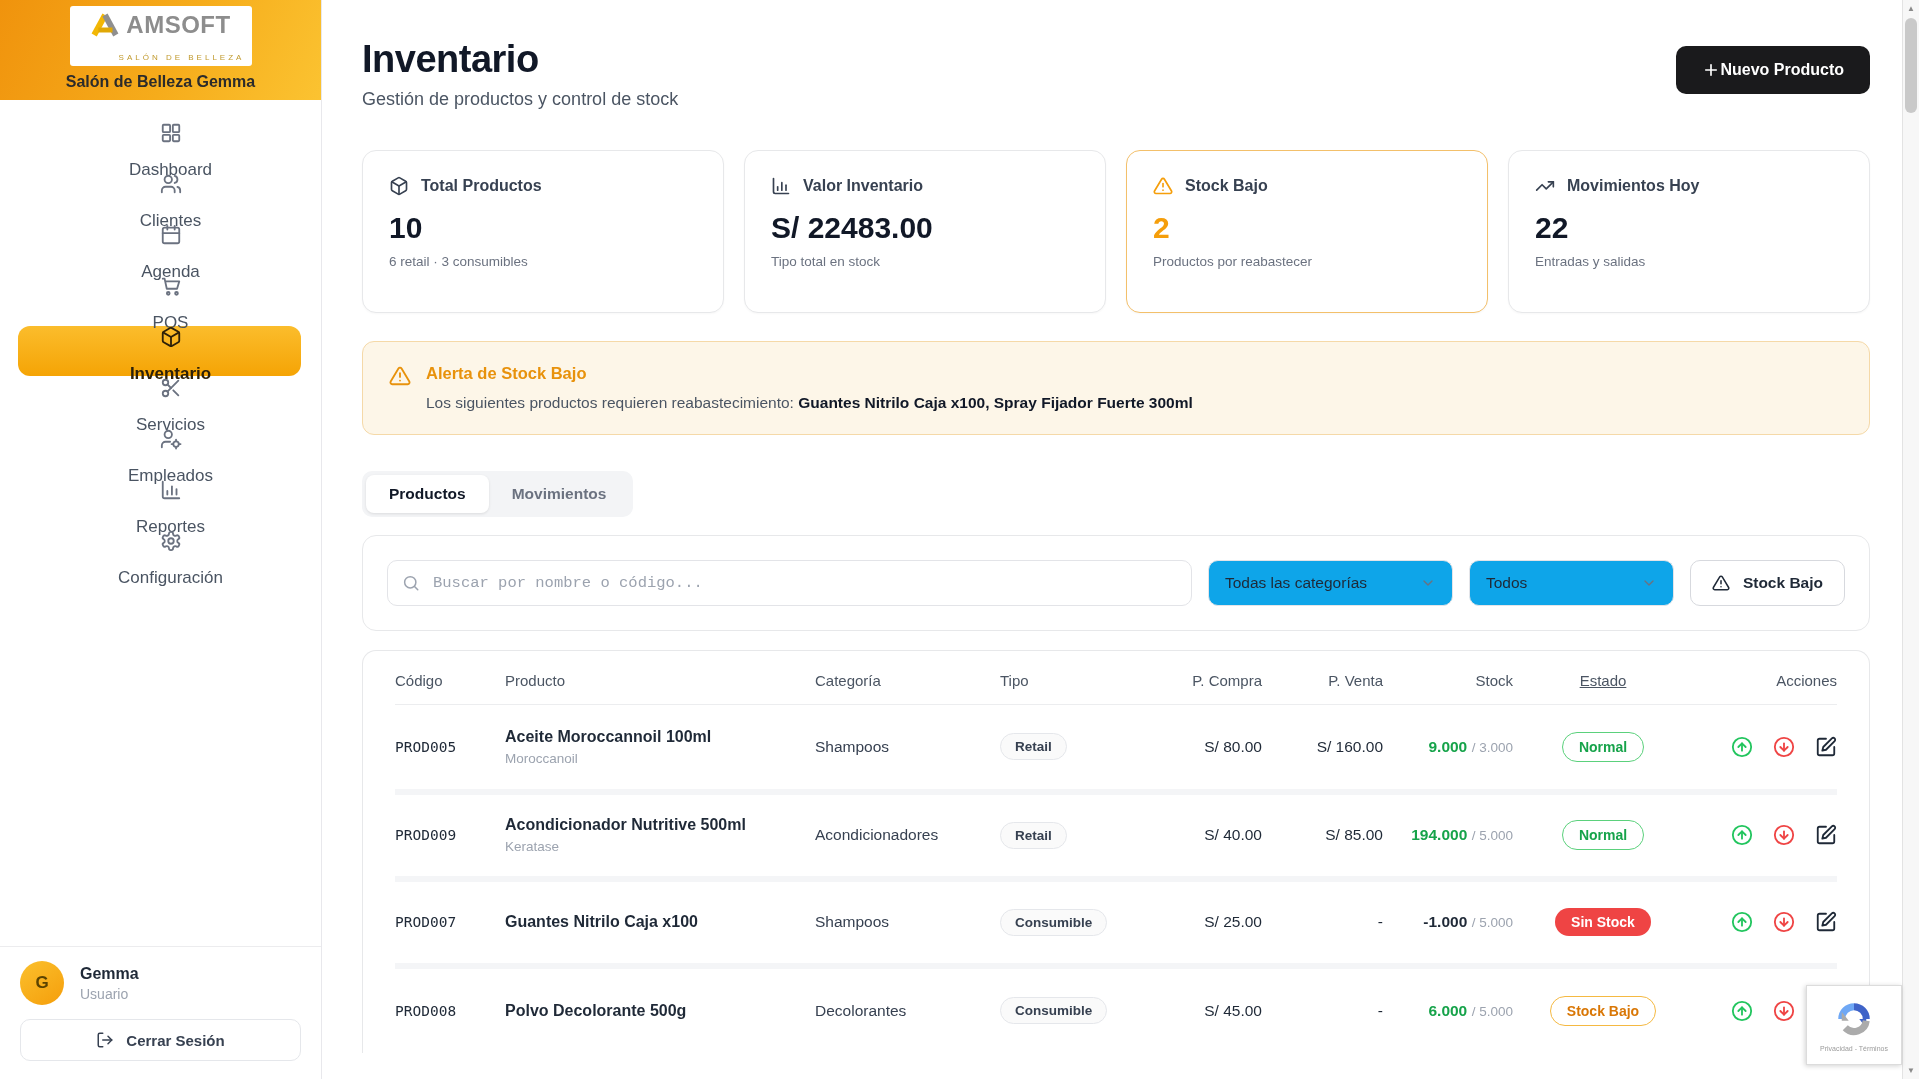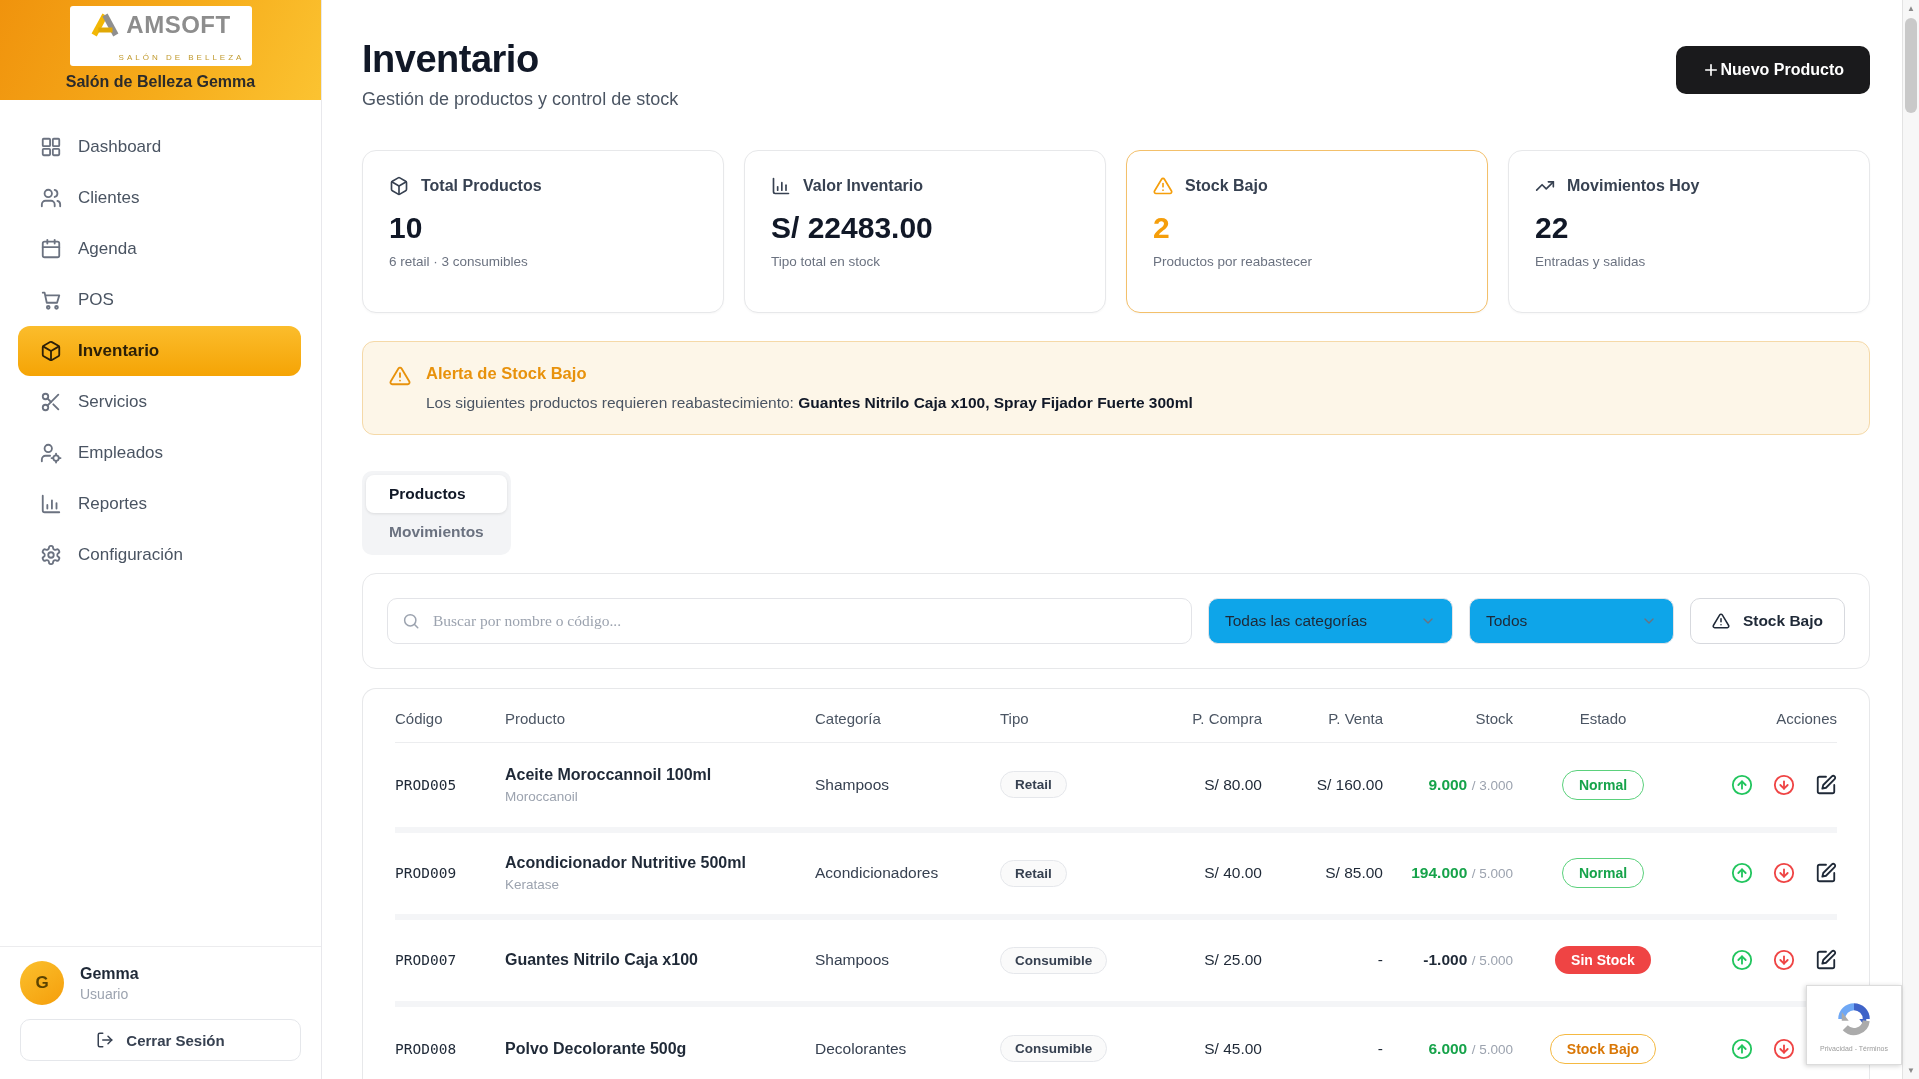--- a/index.html
+++ b/index.html
@@ -21,7 +21,7 @@
 
   .nav { flex:1; padding-top:22px; overflow:hidden; }
   .nav-item { height:50px; margin:0 20px 1px 18px; padding-left:22px; border-radius:12px;
-    display:flex; align-items:center; gap:16px; font-size:17px; color:#4A5462; cursor:pointer; }
+    display:flex; align-items:center; gap:16px; font-size:17px; color:#4A5462; cursor:pointer;flex-direction:column; }
   .nav-item svg { width:22px; height:22px; stroke:#6B7280; fill:none; stroke-width:2;
     stroke-linecap:round; stroke-linejoin:round; flex-shrink:0; }
   .nav-item.active { background:linear-gradient(180deg,#FBBD2C,#F5A405); color:#2D2008; font-weight:bold; }

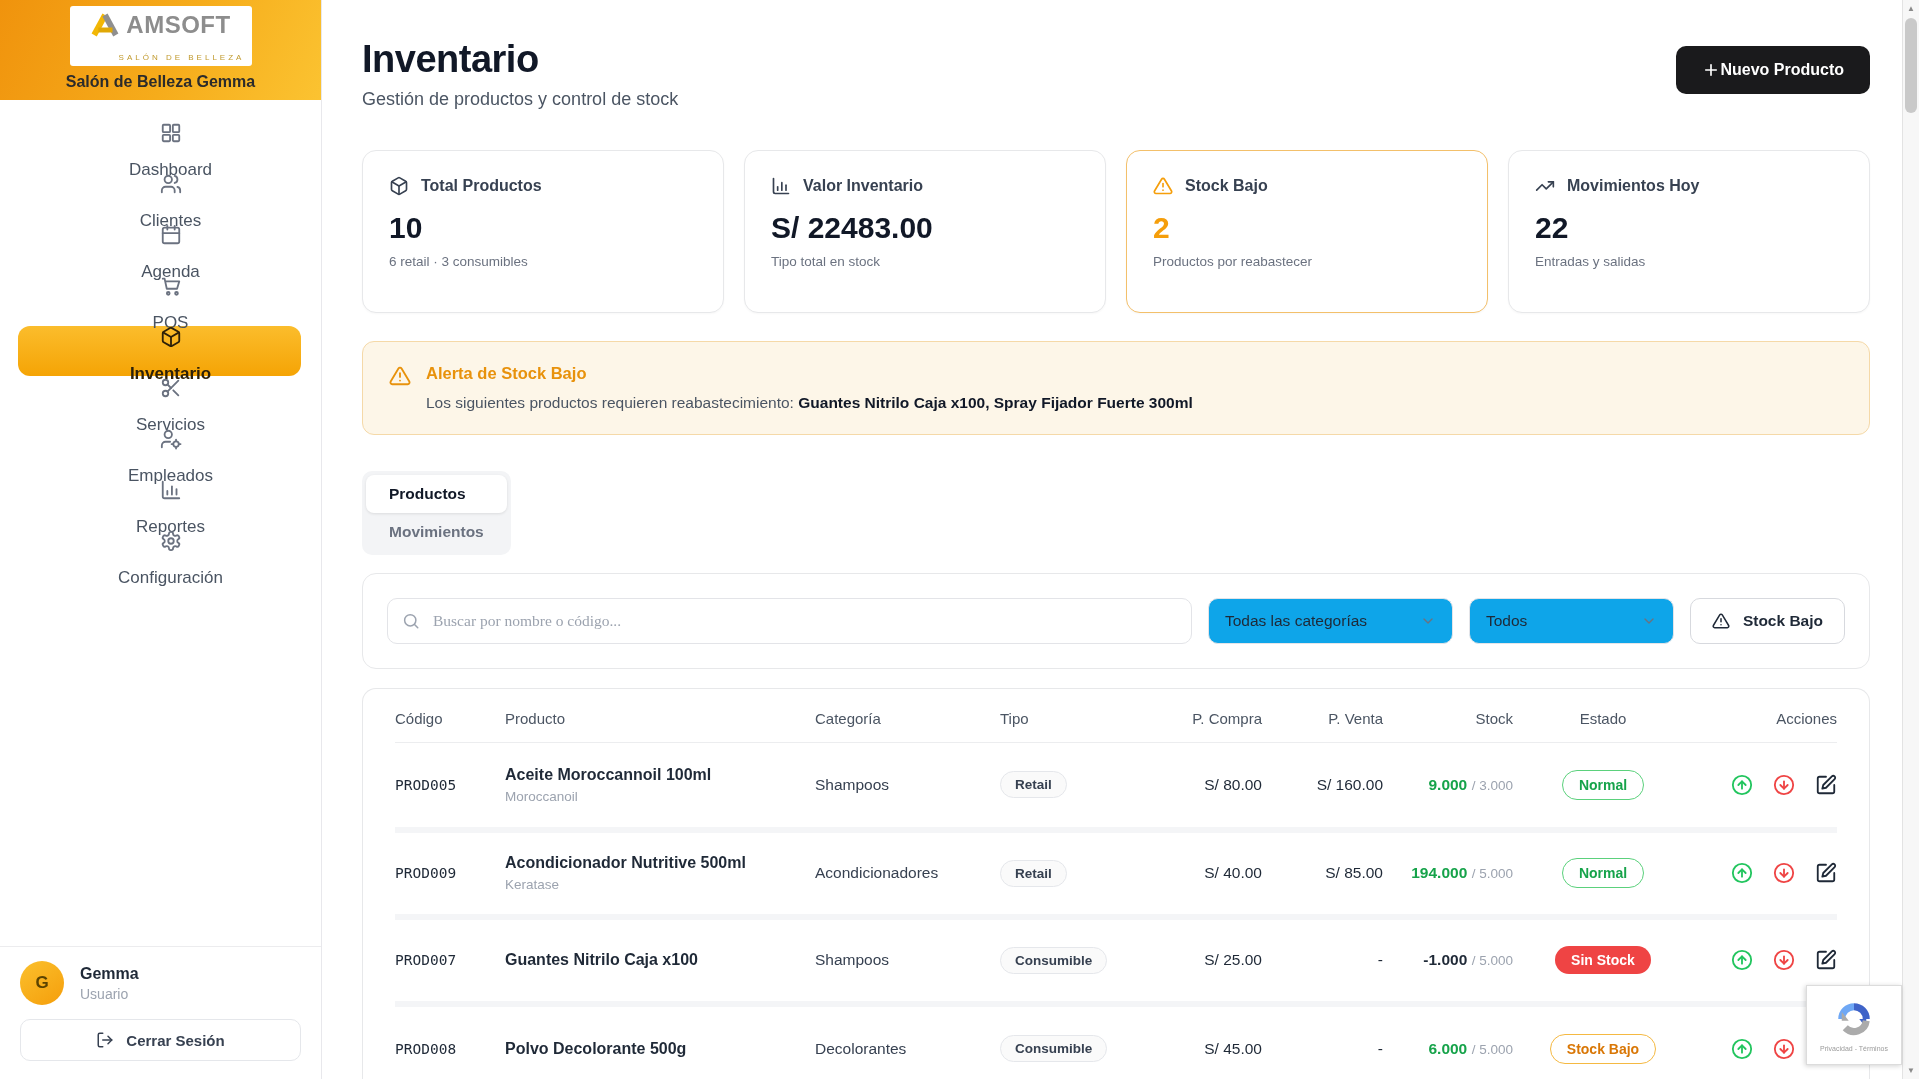--- a/index.html
+++ b/index.html
@@ -67,7 +67,7 @@
   .alert-msg { font-size:15.5px; color:#4B5563; margin-top:11px; }
   .alert-msg b { color:#111827; }
 
-  .tabs { margin-top:36px; display:inline-flex; background:#F3F4F6; border-radius:10px; padding:4px;flex-direction:column; }
+  .tabs { margin-top:36px; display:inline-flex; background:#F3F4F6; border-radius:10px; padding:4px; }
   .tab { padding:10px 23px; border-radius:8px; font-size:15.5px; font-weight:bold; color:#6B7280; cursor:pointer; }
   .tab.active { background:#fff; color:#111827; box-shadow:0 1px 3px rgba(0,0,0,0.10); }
 

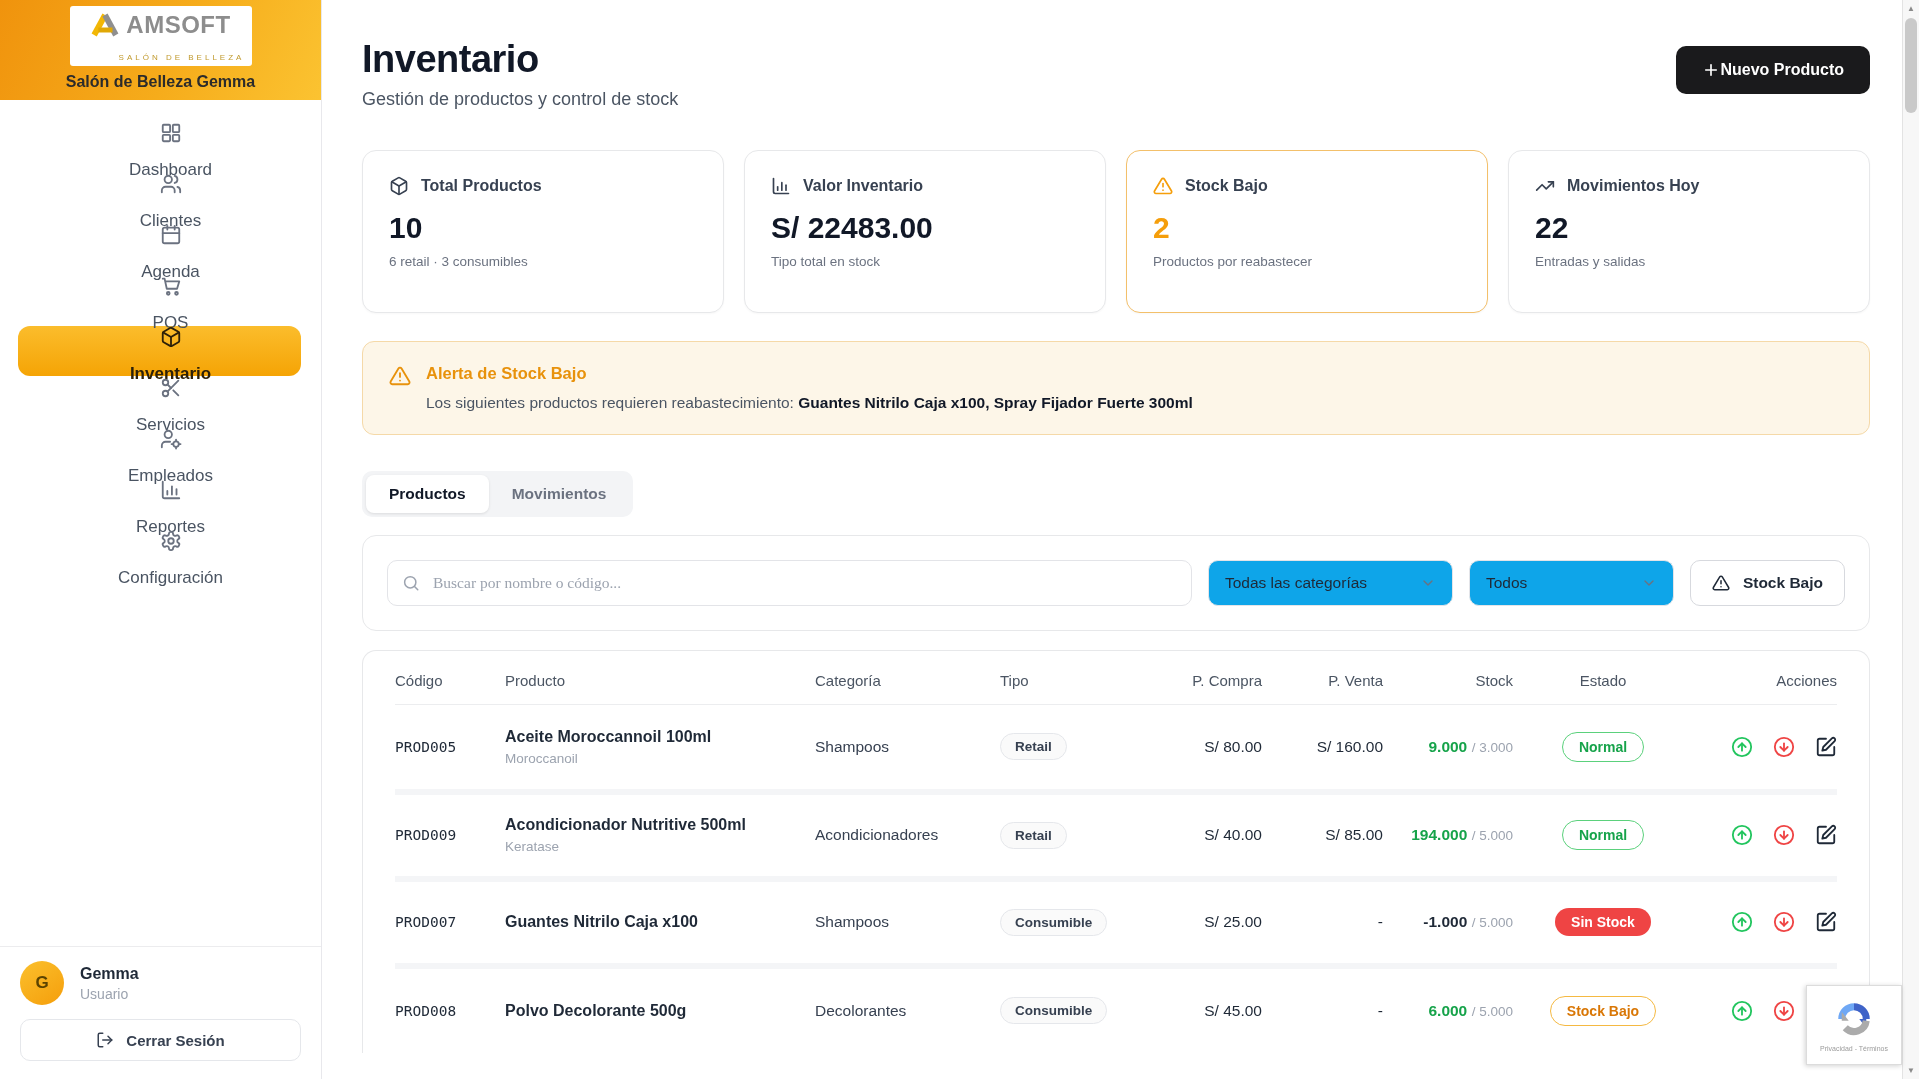--- a/index.html
+++ b/index.html
@@ -77,7 +77,7 @@
   .search-wrap svg { position:absolute; left:15px; top:14px; width:18px; height:18px; stroke:#9CA3AF;
     fill:none; stroke-width:2; stroke-linecap:round; }
   .search-input { width:100%; height:46px; border:1px solid #E3E4E8; border-radius:10px; padding:0 14px 0 45px;
-    font-size:15.5px; color:#1F2937; font-family:Liberation Serif, serif; outline:none; }
+    font-size:15.5px; color:#1F2937; font-family:Liberation Mono, monospace; outline:none; }
   .search-input::placeholder { color:#9CA3AF; }
   .select { height:46px; border:1px solid #E3E4E8; border-radius:10px; background:#0ea5e9; padding:0 16px;
     display:flex; align-items:center; justify-content:space-between; font-size:15.5px; color:#1F2937; cursor:pointer; }

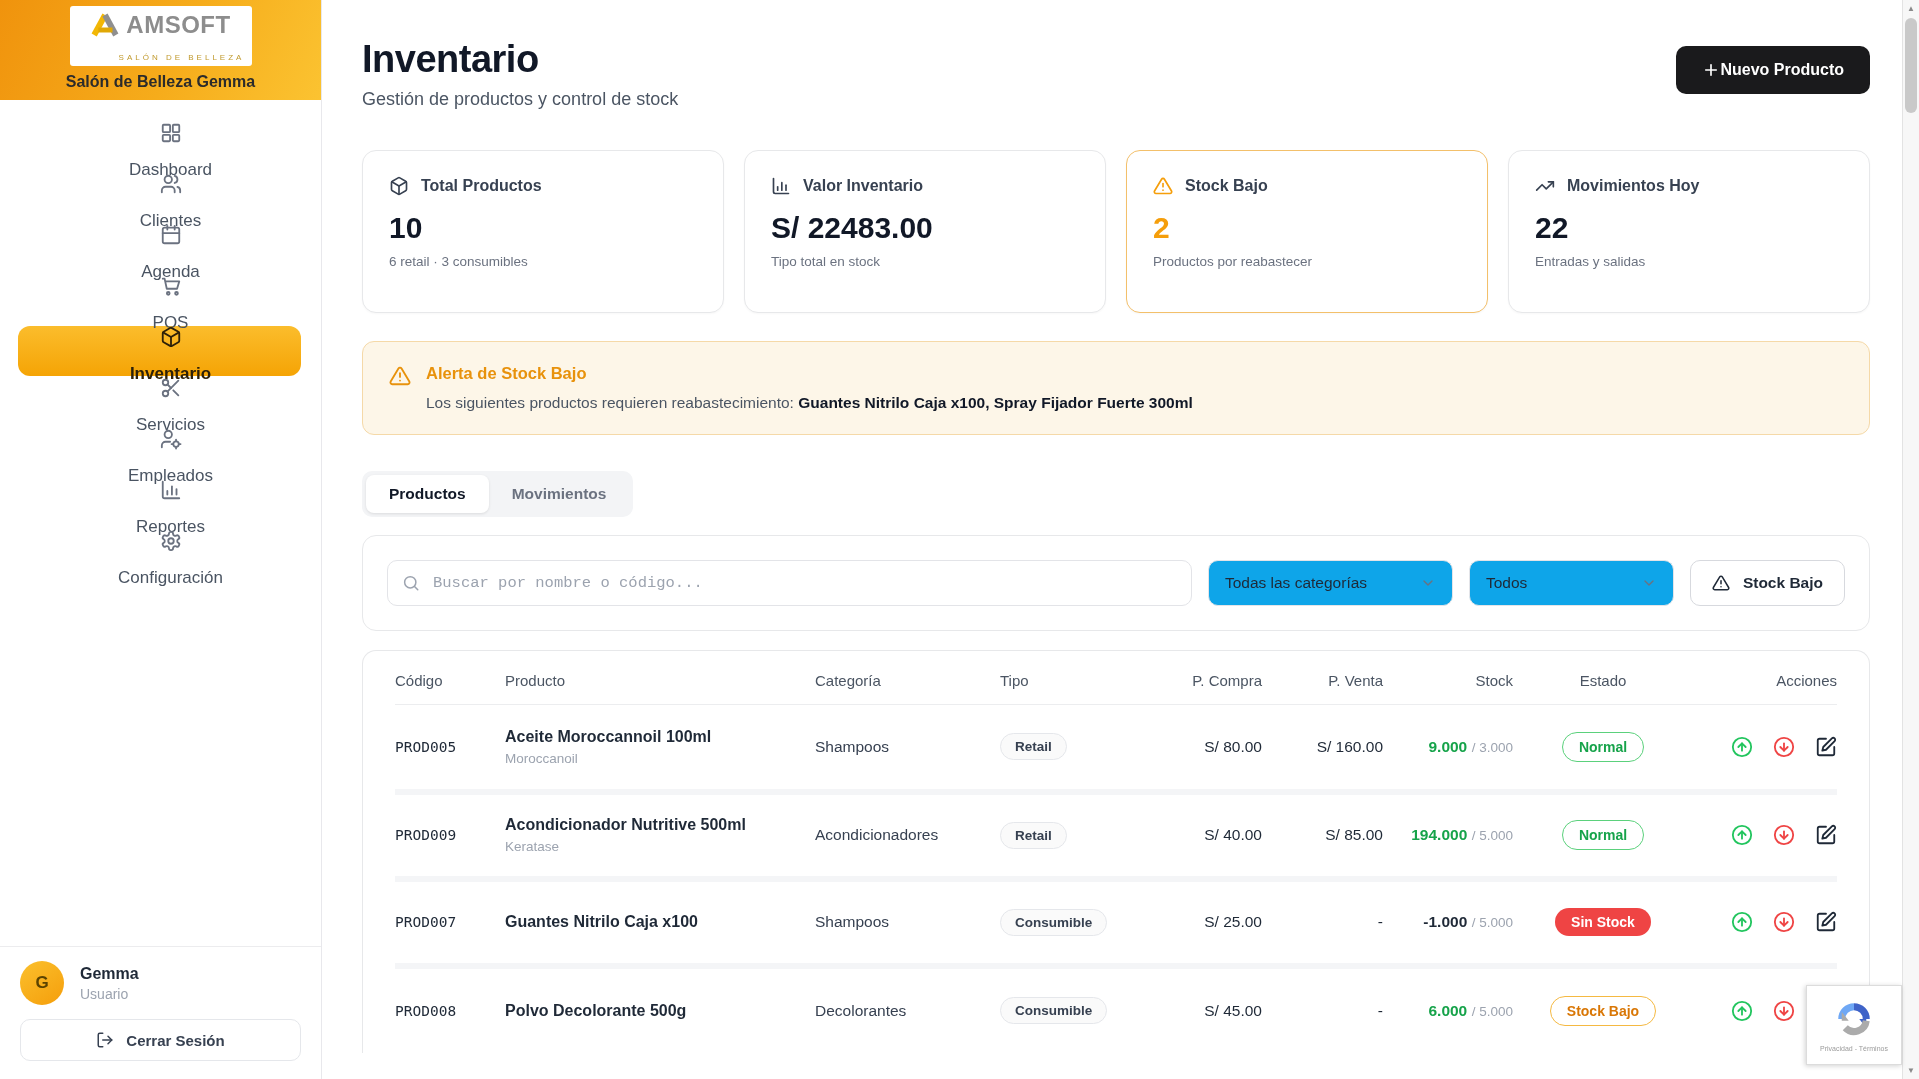--- a/index.html
+++ b/index.html
@@ -92,7 +92,7 @@
     padding:0 32px; background:#fff; }
   table { width:100%; border-collapse:collapse; table-layout:fixed; }
   thead th { padding:21px 0 15px; font-size:15px; font-weight:normal; color:#4B5563; border-bottom:1px solid #ECEDEF; }
-  .al { text-align:left; } .ar { text-align:right; } .ac { text-align:center; }
+  .al { text-align:left; } .ar { text-align:right; } .ac { text-align:center;text-decoration:underline; }
   tbody td { height:87px; vertical-align:middle; border-bottom:6px solid #F4F5F7; }
   tbody tr:last-child td { border-bottom:none; }
   .code { font-family:"DejaVu Sans Mono", monospace; font-size:14.5px; color:#1F2937; }

